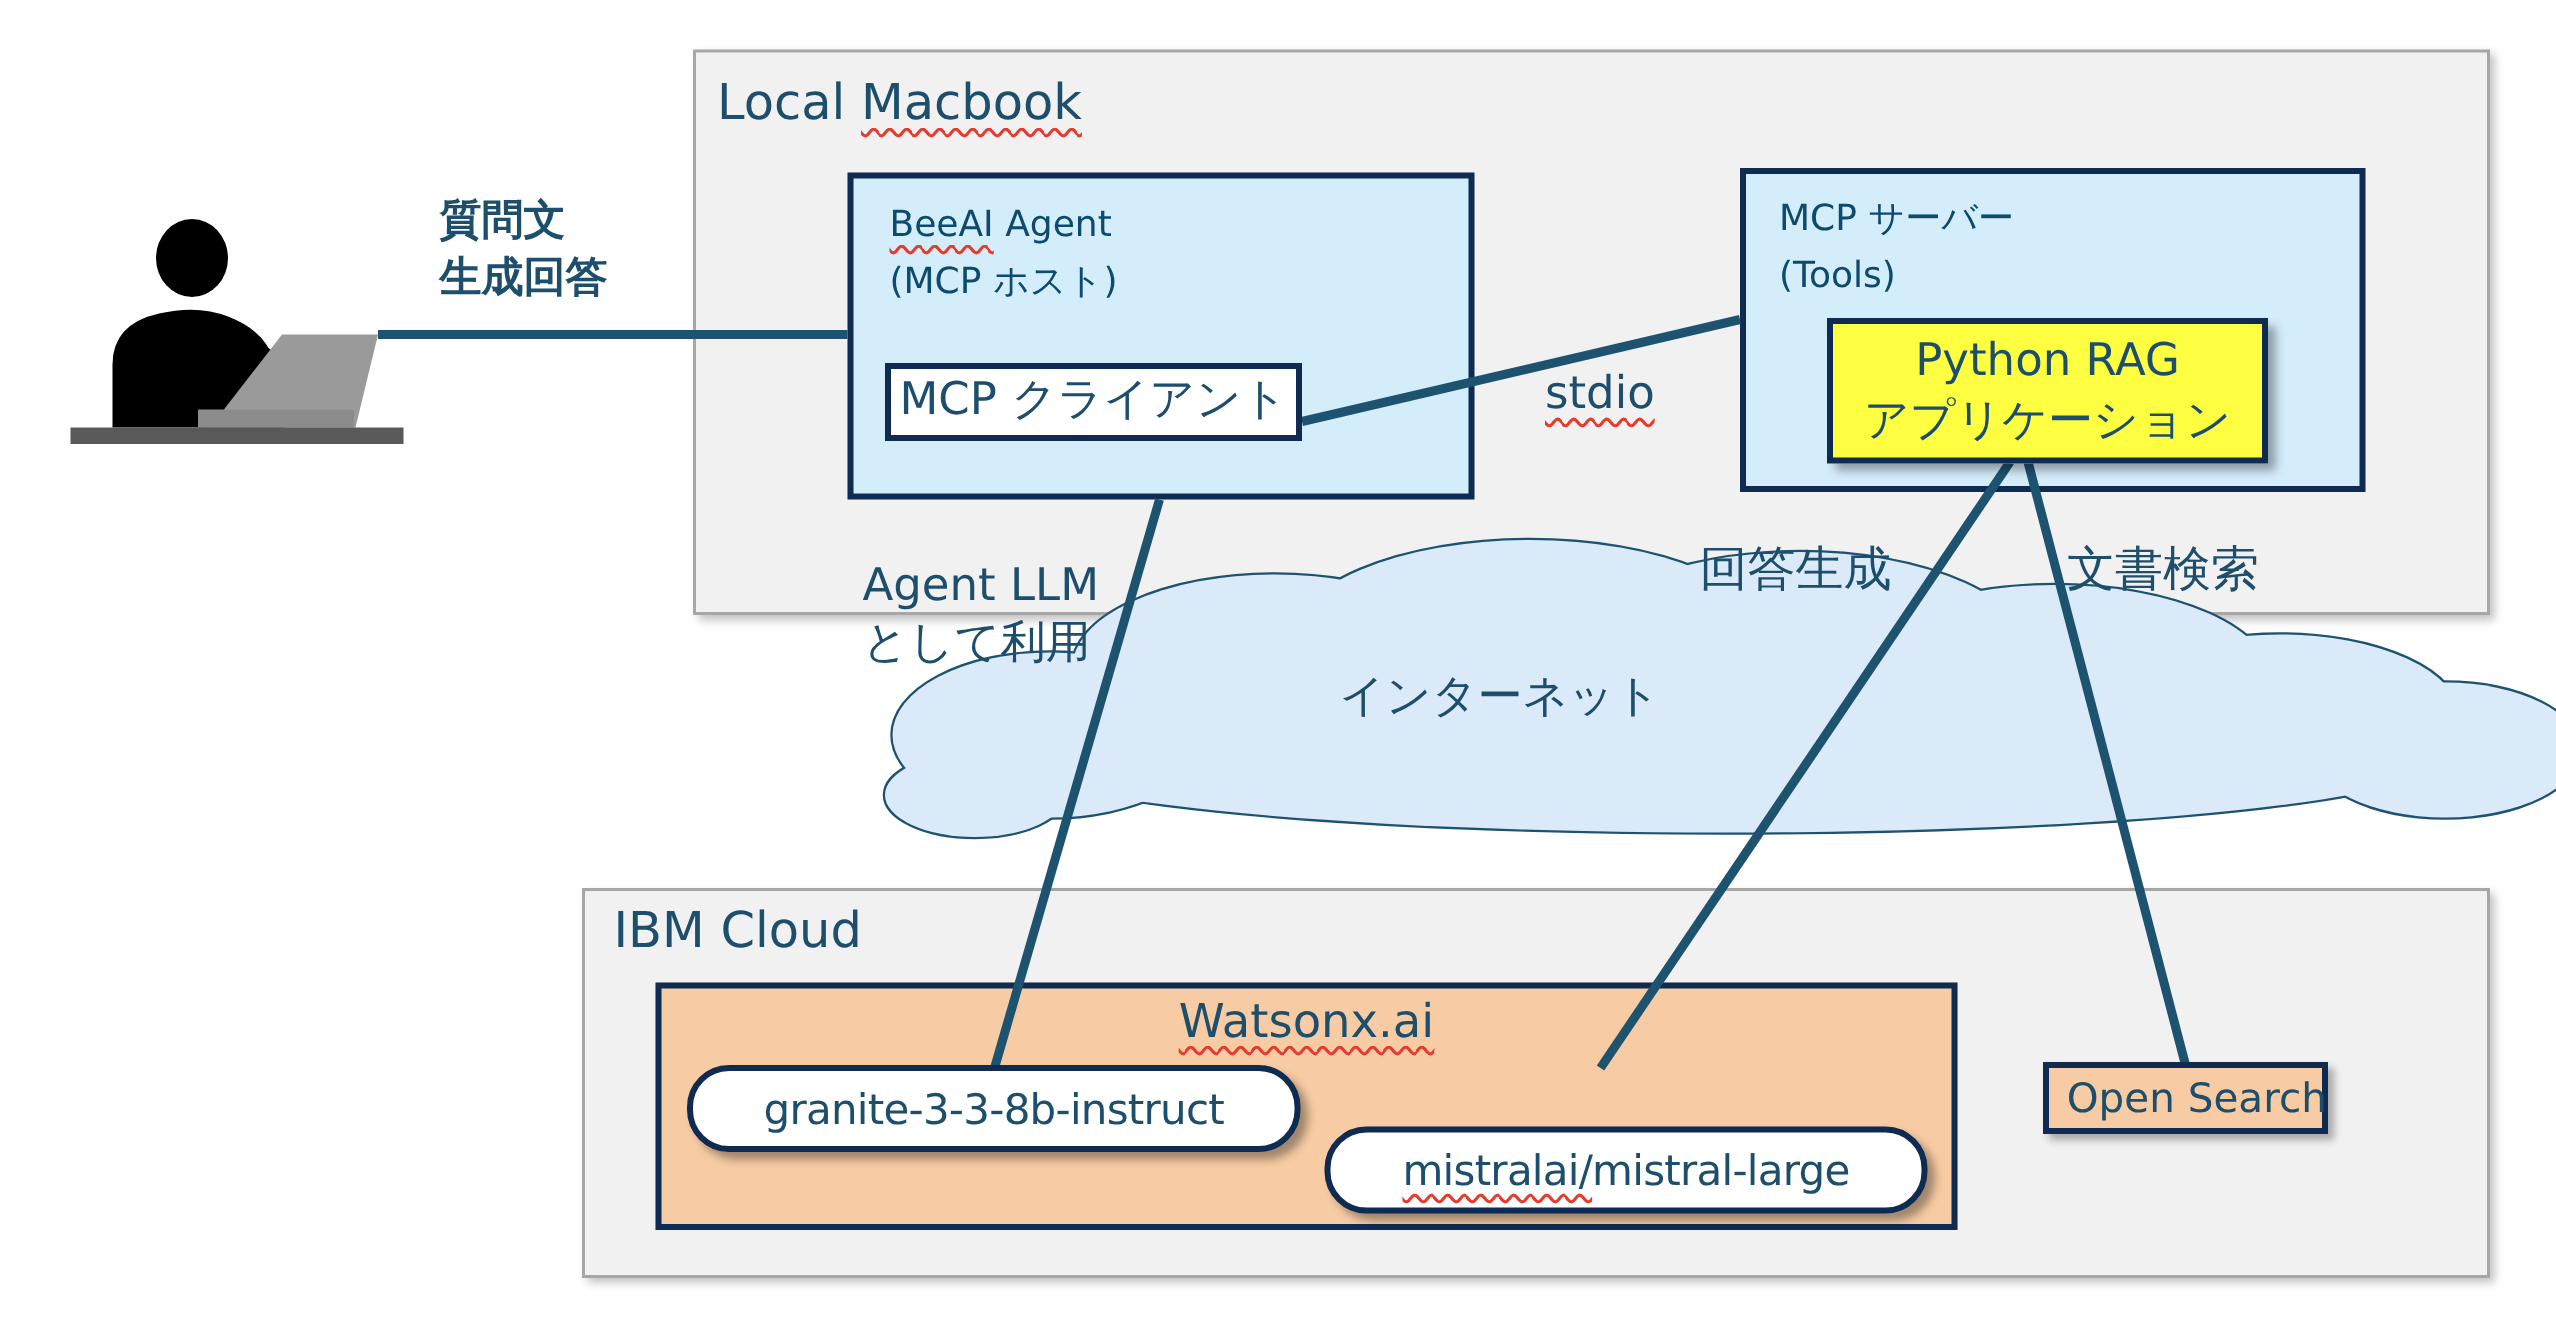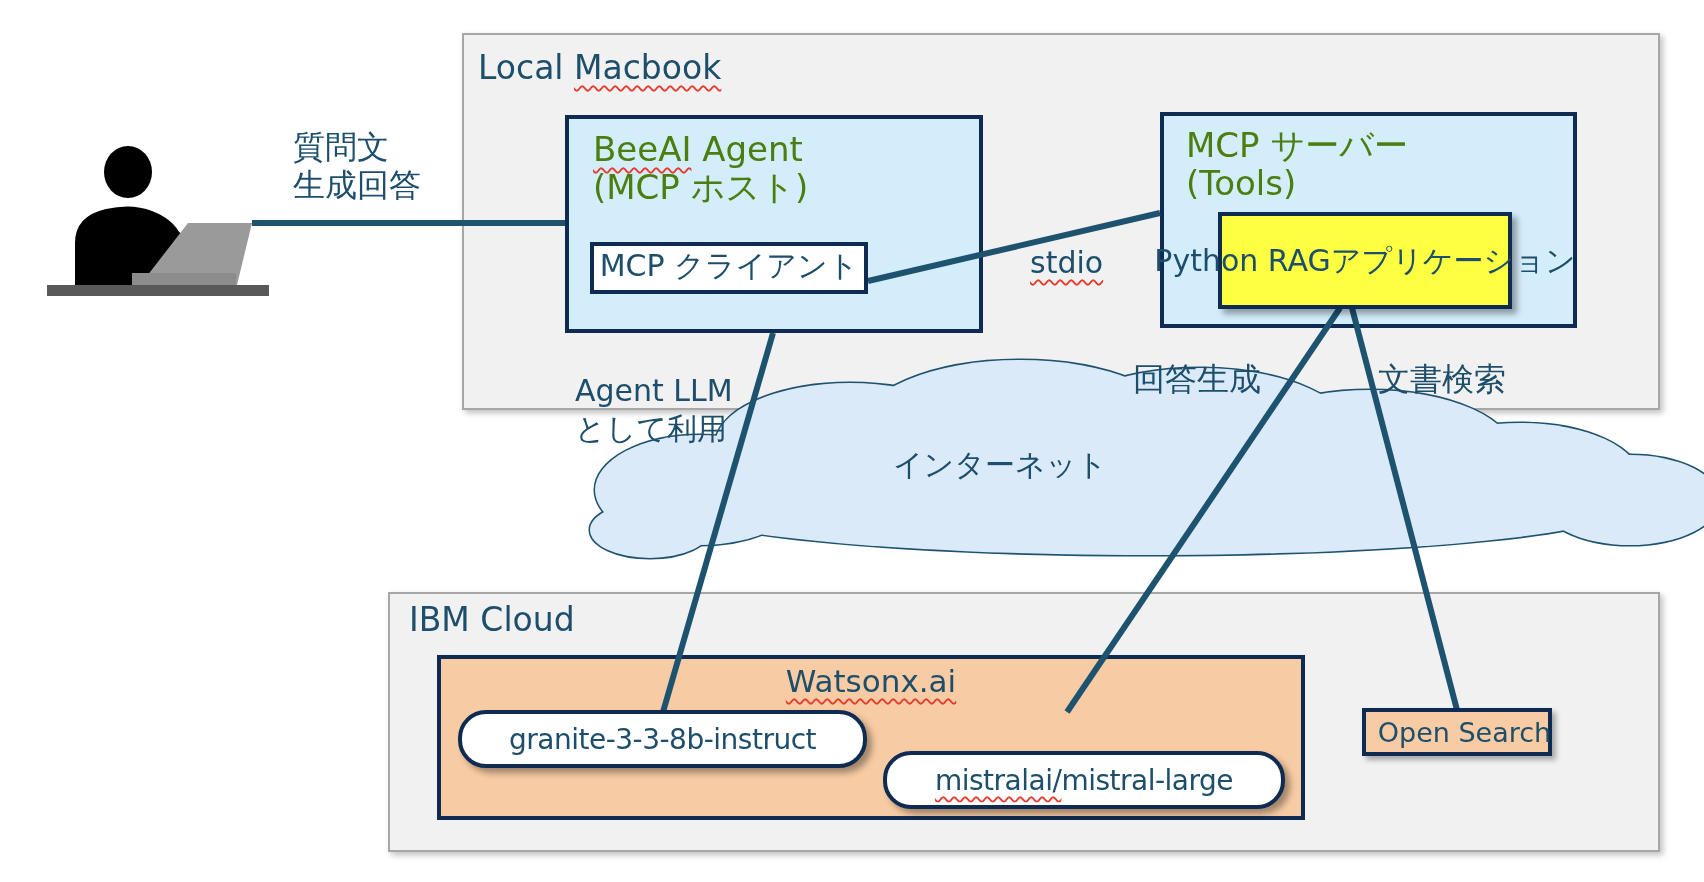--- a/index.html
+++ b/index.html
@@ -187,7 +187,7 @@
       <span>Open Search</span>
     </div>
 
-  <div class="edge-label" style="left:293px; top:128px; font-size:32px; line-height:38px;"><span>質問文</span><br><span>生成回答</span></div>
+  <div class="edge-label" style="left:293px; top:128px; font-size:28px; line-height:38px;font-weight:bold;"><span>質問文</span><br><span>生成回答</span></div>
 
   <div class="edge-label wavy-red" style="left:1030px; top:244px;">stdio</div>
 

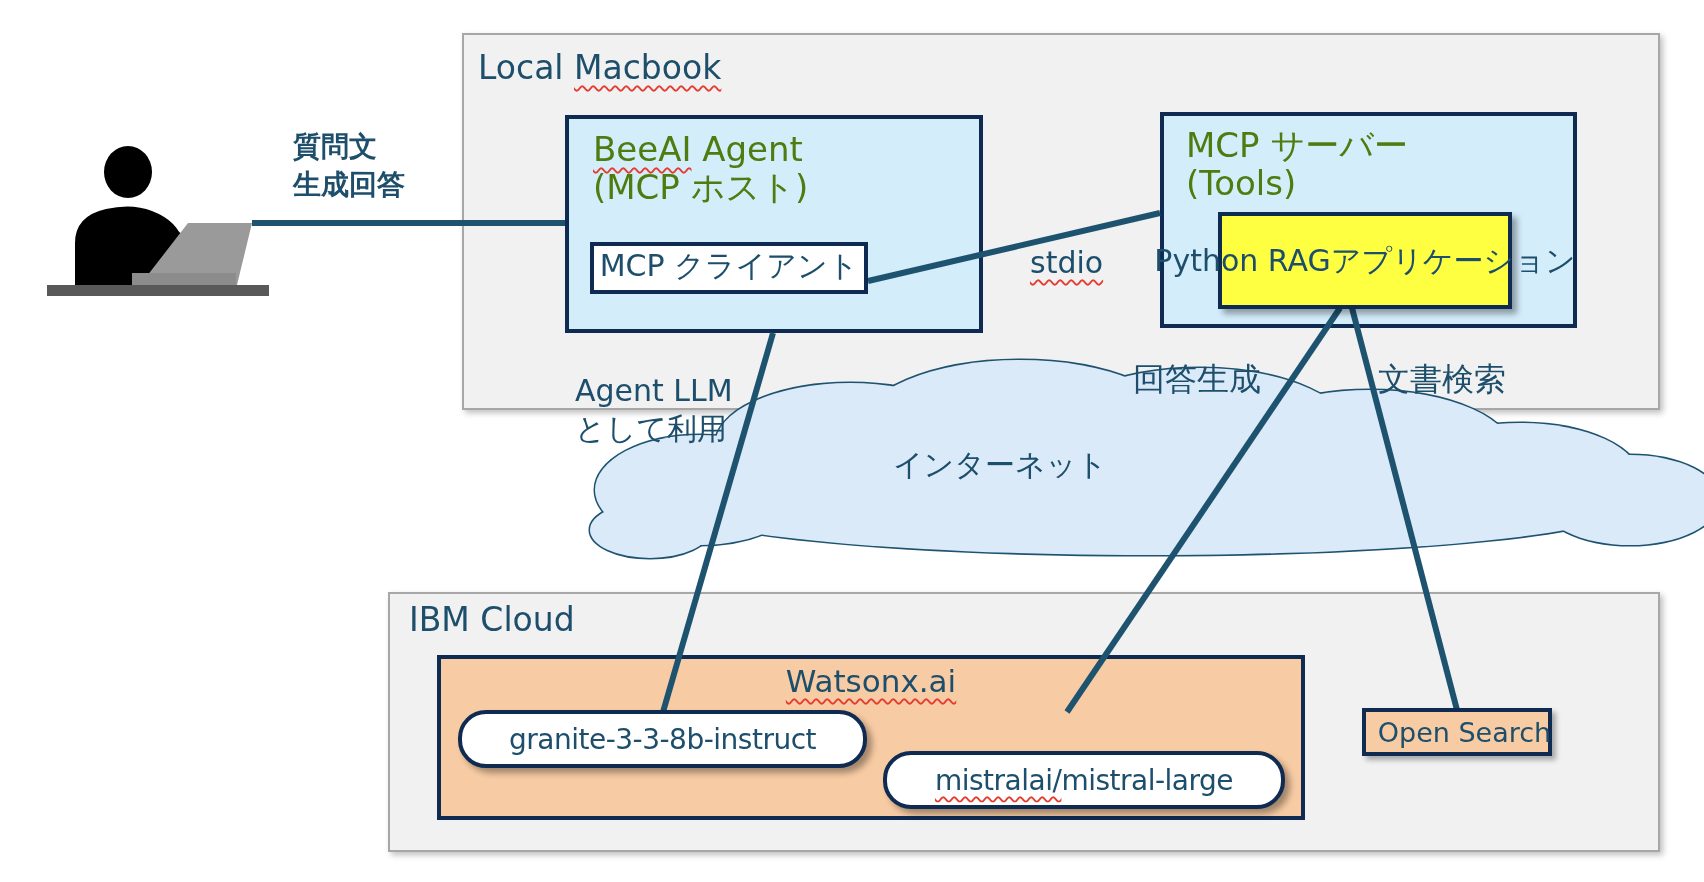--- a/index.html
+++ b/index.html
@@ -38,9 +38,9 @@
   }
   .box-title {
     position: absolute;
-    font-size: 34px;
+    font-size: 24px;
     line-height: 38px;
-    color: #4d7c0f;
+    color: #0c4a6e;
     white-space: nowrap;
   }
 

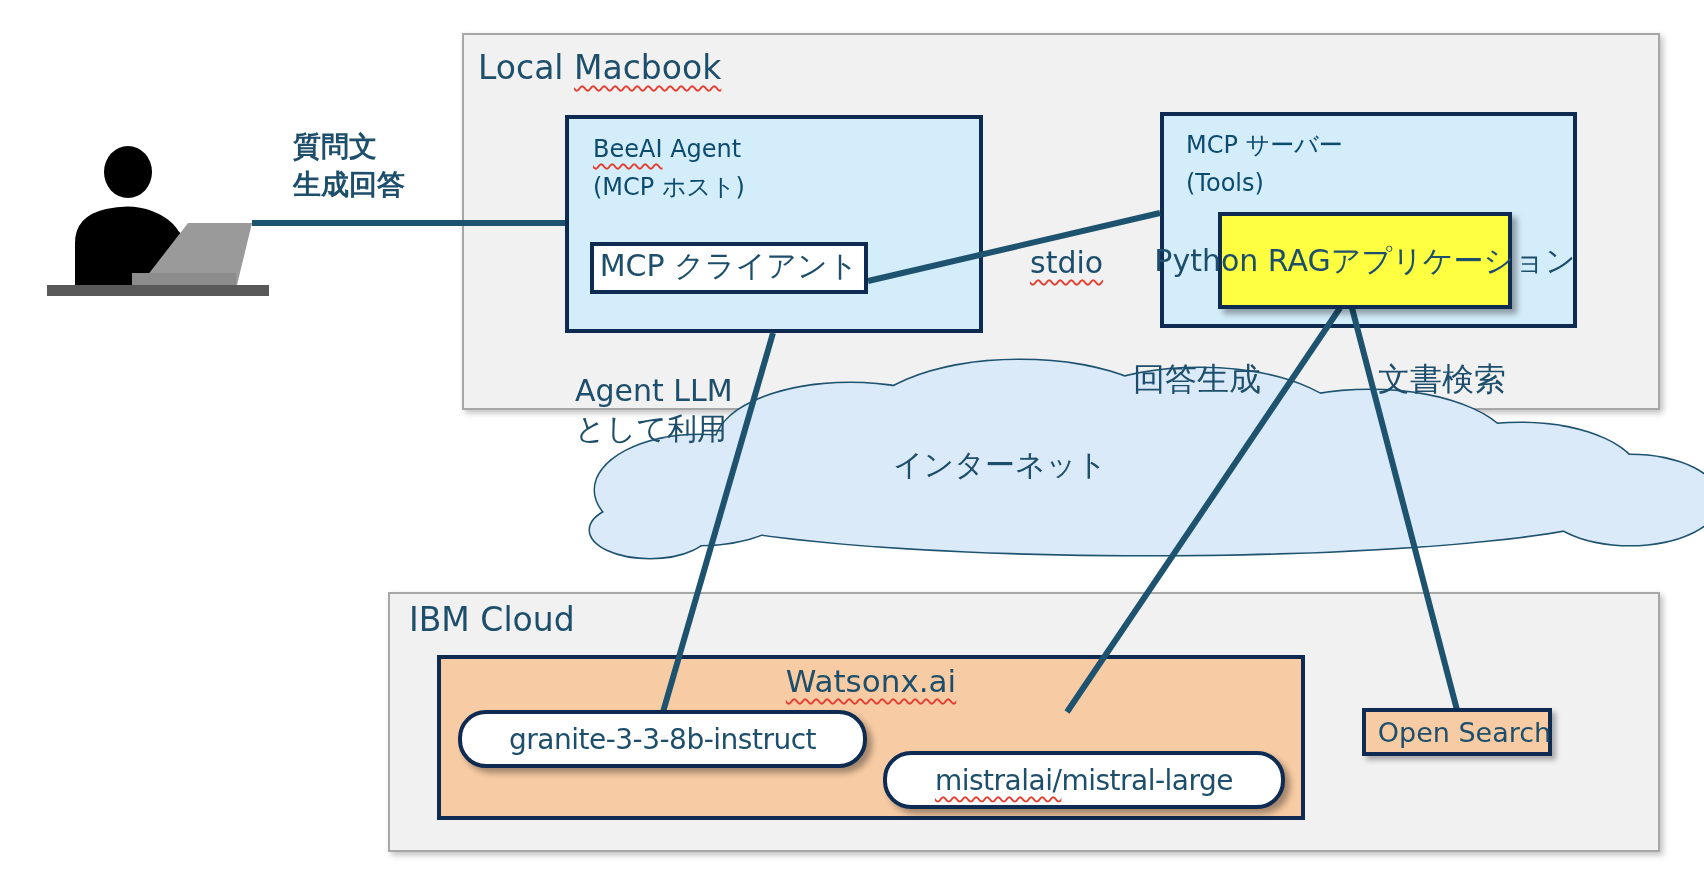--- a/index.html
+++ b/index.html
@@ -58,7 +58,7 @@
     border: 4px solid #0f2b52;
     box-sizing: border-box;
     box-shadow: 5px 5px 6px rgba(0,0,0,0.35);
-    display: flex; flex-direction: row; align-items: center; justify-content: center;
+    display: flex; flex-direction: column; align-items: center; justify-content: center;
     font-size: 30px; line-height: 40px; white-space: nowrap;
   }
   .orange-box {

